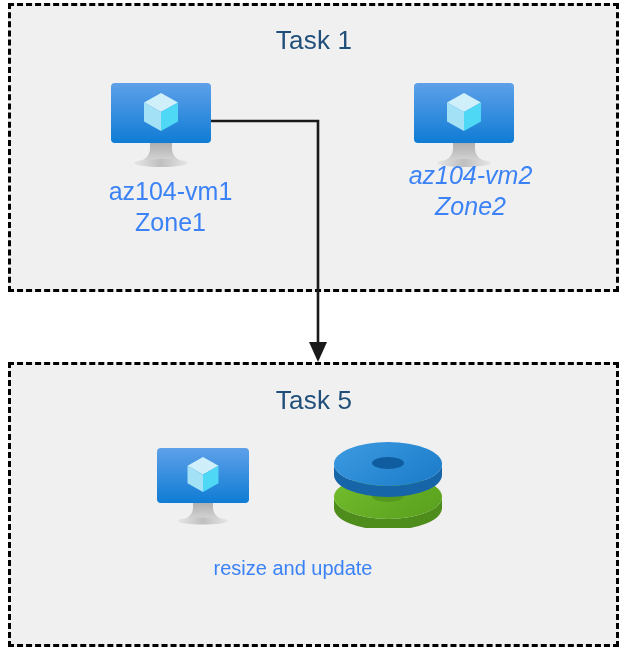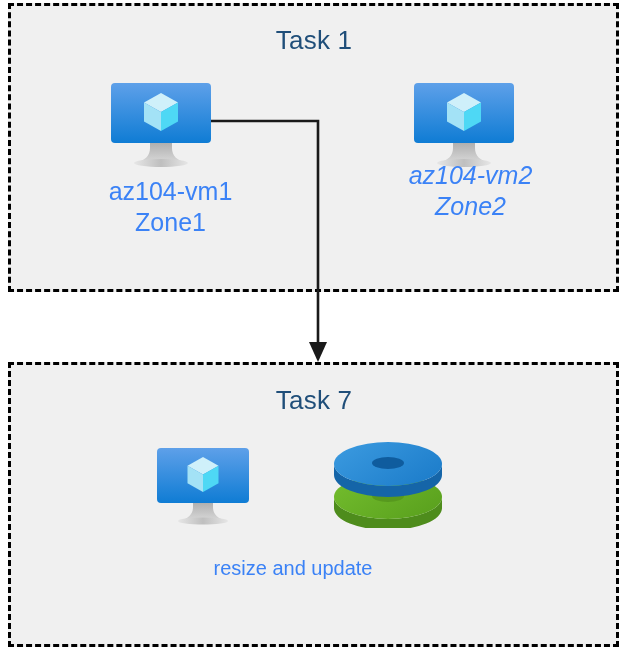--- a/index.html
+++ b/index.html
@@ -151,7 +151,7 @@
 
   <div id="task2-box" class="task-box"></div>
 
-  <div id="task2-title" class="task-title">Task 7</div>
+  <div id="task2-title" class="task-title">Task 5</div>
 
   <div id="vm3-icon" class="icon-wrap">
     <svg viewBox="0 0 110 79" width="110" height="79" xmlns="http://www.w3.org/2000/svg">

